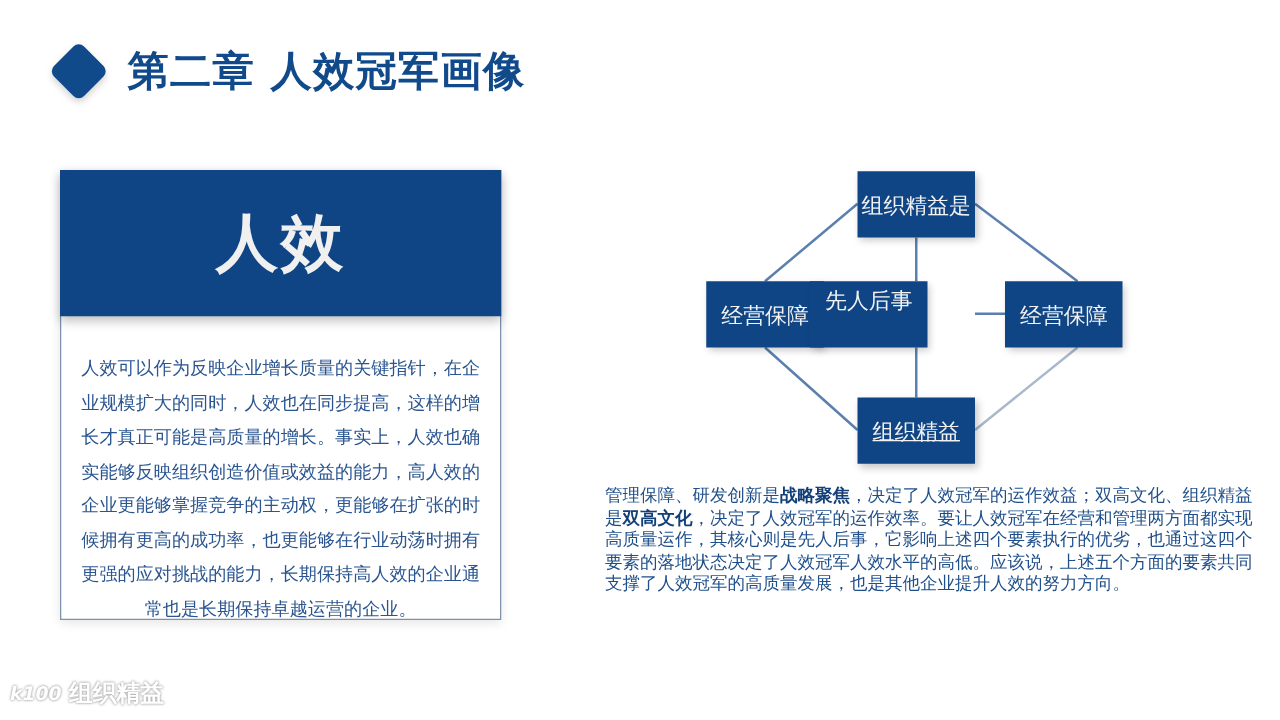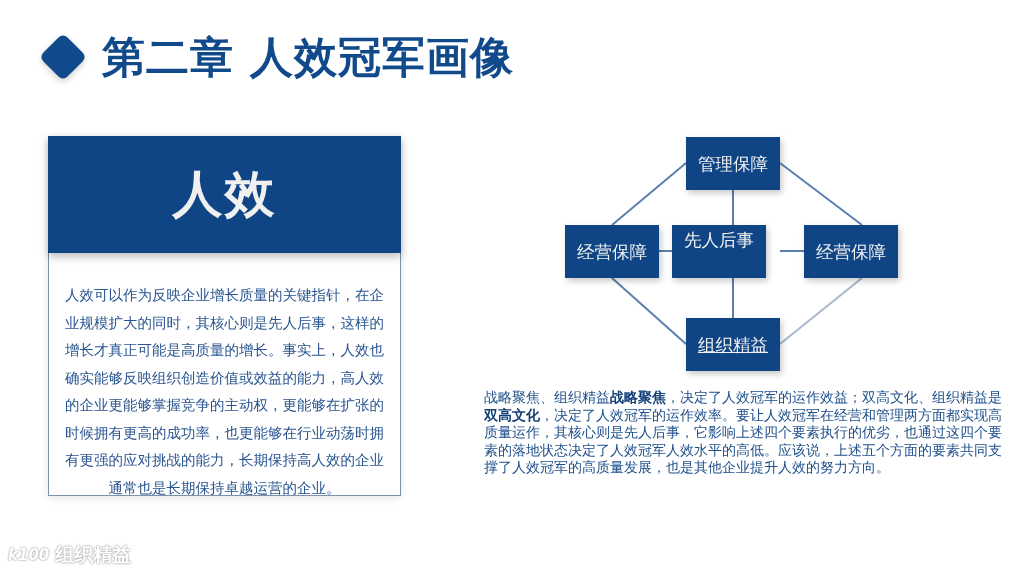--- a/index.html
+++ b/index.html
@@ -15,7 +15,7 @@
     }
     .page-title {
       position: absolute; left: 102px; top: 36px; height: 42px; line-height: 42px;
-      font-size: 43px; font-weight: bold; color: #114a8b; letter-spacing: 1px;
+      font-size: 33px; font-weight: bold; color: #114a8b; letter-spacing: 1px;
       white-space: nowrap;
     }
     .card {

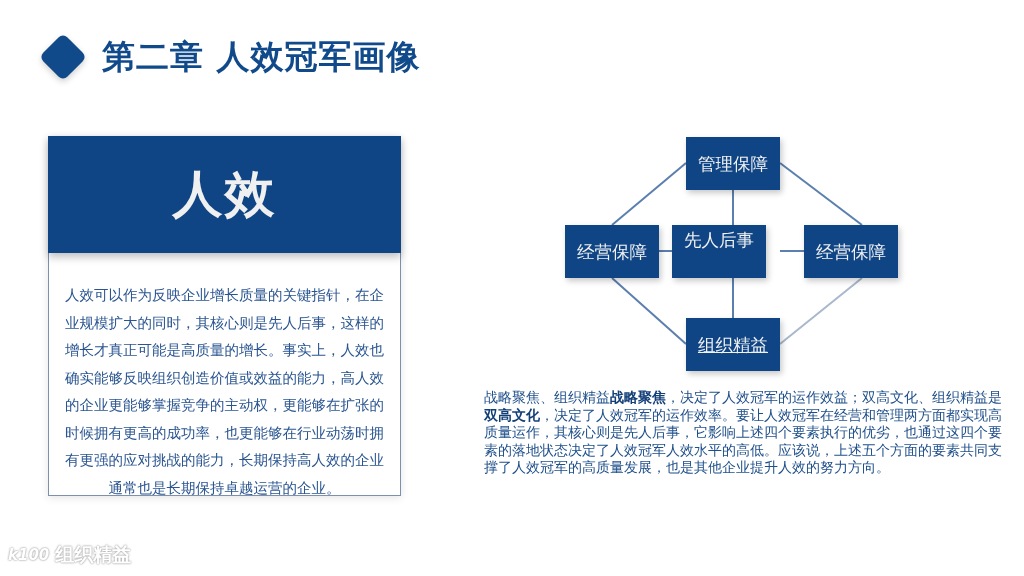--- a/index.html
+++ b/index.html
@@ -81,7 +81,7 @@
   </g>
 </svg>
 
-<div class="node" style="left:686px; top:137px;">管理保障</div>
+<div class="node" style="left:686px; top:137px;">组织精益是</div>
 <div class="node" style="left:565px; top:225px;">经营保障</div>
 <div class="node center" style="left:672px; top:225px;">先人后事</div>
 <div class="node" style="left:804px; top:225px;">经营保障</div>

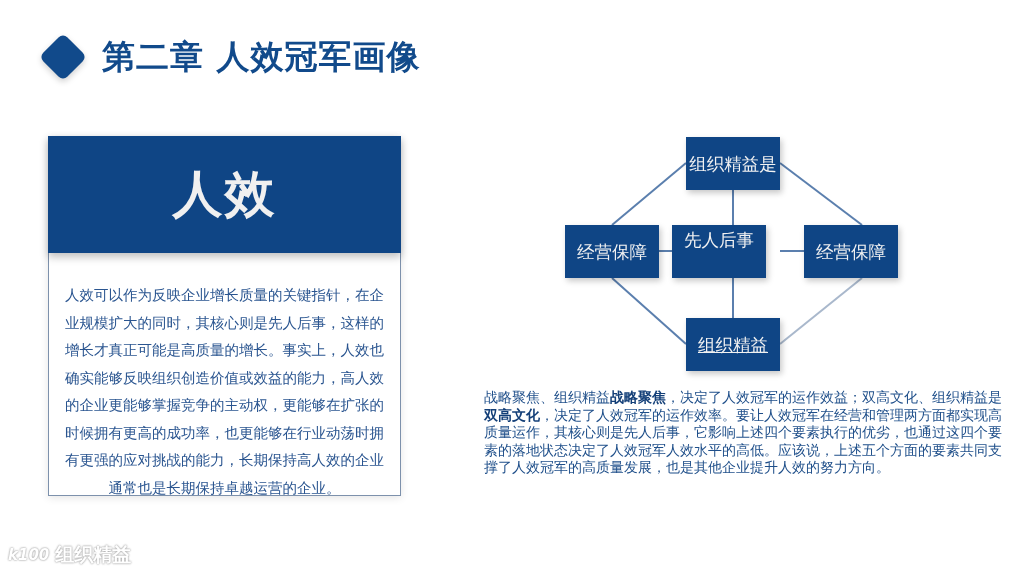--- a/index.html
+++ b/index.html
@@ -83,7 +83,7 @@
 
 <div class="node" style="left:686px; top:137px;">组织精益是</div>
 <div class="node" style="left:565px; top:225px;">经营保障</div>
-<div class="node center" style="left:672px; top:225px;">先人后事</div>
+<div class="node center" style="left:648px; top:225px;">先人后事</div>
 <div class="node" style="left:804px; top:225px;">经营保障</div>
 <div class="node" style="left:686px; top:318px;text-decoration:underline;">组织精益</div>
 

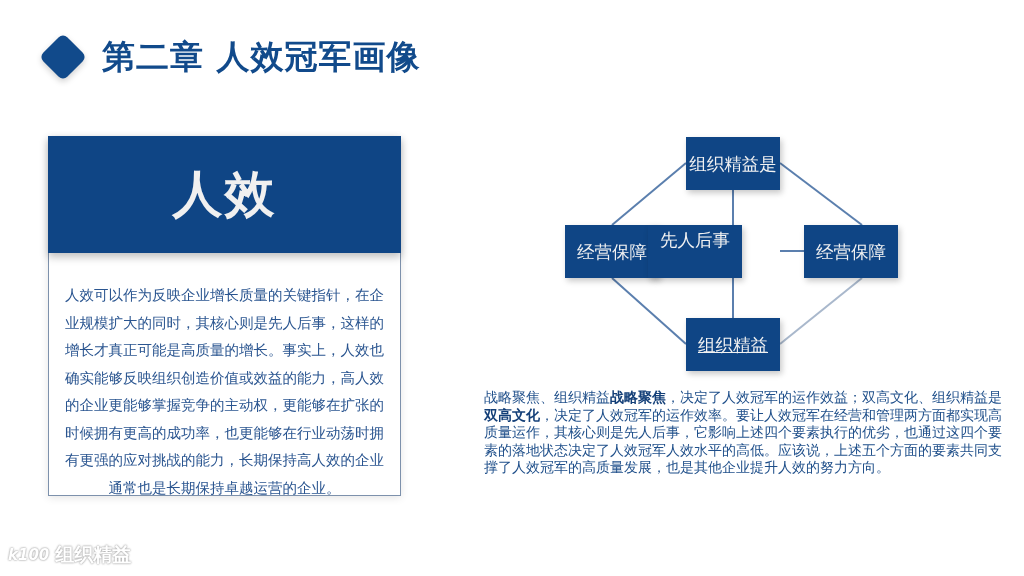--- a/index.html
+++ b/index.html
@@ -65,7 +65,7 @@
   <div class="card-header">
     <span>人效</span>
   </div>
-  <div class="card-body">人效可以作为反映企业增长质量的关键指针，在企业规模扩大的同时，其核心则是先人后事，这样的增长才真正可能是高质量的增长。事实上，人效也确实能够反映组织创造价值或效益的能力，高人效的企业更能够掌握竞争的主动权，更能够在扩张的时候拥有更高的成功率，也更能够在行业动荡时拥有更强的应对挑战的能力，长期保持高人效的企业通常也是长期保持卓越运营的企业。</div>
+  <div class="card-body">人效可以作为反映企业增长质量的关键指针，在企业规模扩大的同时，人效也在同步提高，这样的增长才真正可能是高质量的增长。事实上，人效也确实能够反映组织创造价值或效益的能力，高人效的企业更能够掌握竞争的主动权，更能够在扩张的时候拥有更高的成功率，也更能够在行业动荡时拥有更强的应对挑战的能力，长期保持高人效的企业通常也是长期保持卓越运营的企业。</div>
 </div>
 
 <svg class="diagram" viewBox="0 0 1024 576">

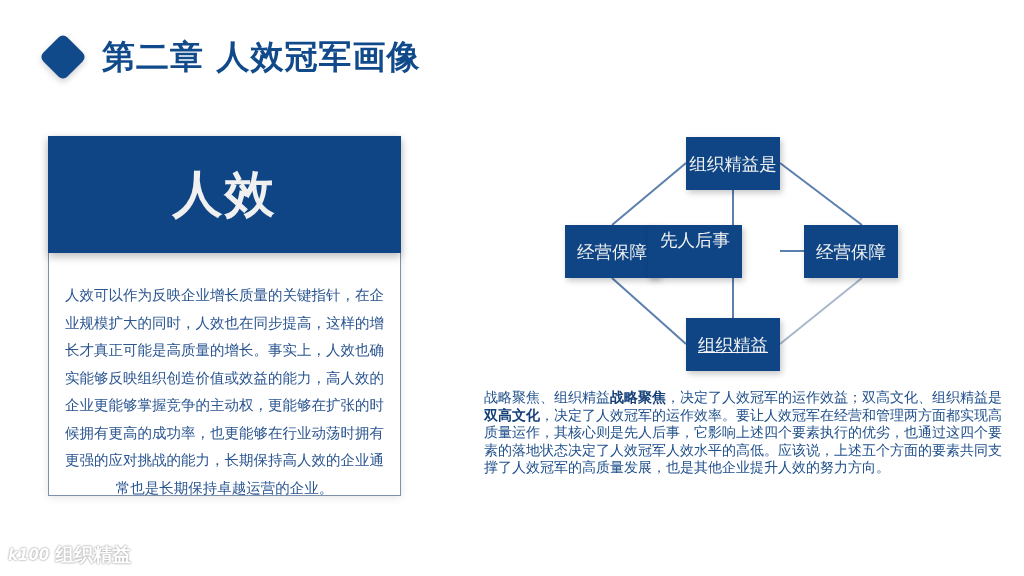--- a/index.html
+++ b/index.html
@@ -87,7 +87,7 @@
 <div class="node" style="left:804px; top:225px;">经营保障</div>
 <div class="node" style="left:686px; top:318px;text-decoration:underline;">组织精益</div>
 
-<div class="right-para"><span>战略聚焦、组织精益</span><b>战略聚焦</b><span>，决定了人效冠军的运作效益；双高文化、组织精益是</span><b>双高文化</b><span>，决定了人效冠军的运作效率。要让人效冠军在经营和管理两方面都实现高质量运作，其核心则是先人后事，它影响上述四个要素执行的优劣，也通过这四个要素的落地状态决定了人效冠军人效水平的高低。应该说，上述五个方面的要素共同支撑了人效冠军的高质量发展，也是其他企业提升人效的努力方向。</span></div>
+<div class="right-para"><span>管理保障、研发创新是</span><b>战略聚焦</b><span>，决定了人效冠军的运作效益；双高文化、组织精益是</span><b>双高文化</b><span>，决定了人效冠军的运作效率。要让人效冠军在经营和管理两方面都实现高质量运作，其核心则是先人后事，它影响上述四个要素执行的优劣，也通过这四个要素的落地状态决定了人效冠军人效水平的高低。应该说，上述五个方面的要素共同支撑了人效冠军的高质量发展，也是其他企业提升人效的努力方向。</span></div>
 
 <div class="watermark">
   <span class="logo">k100</span>

